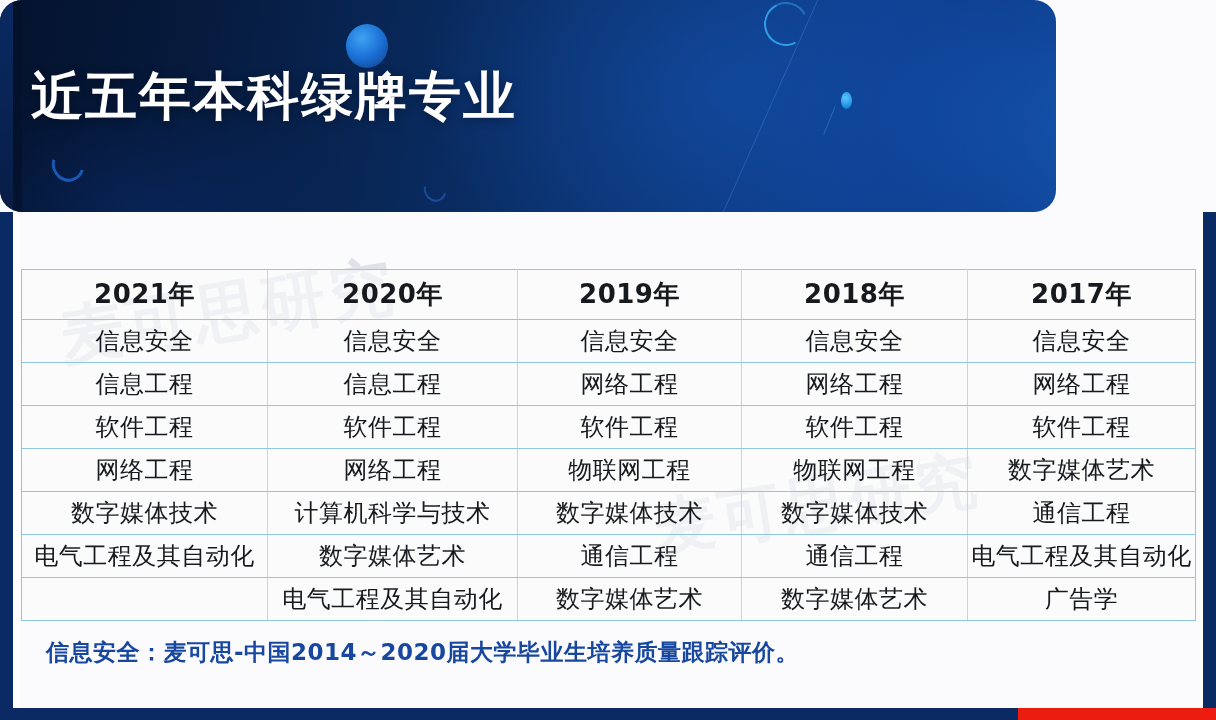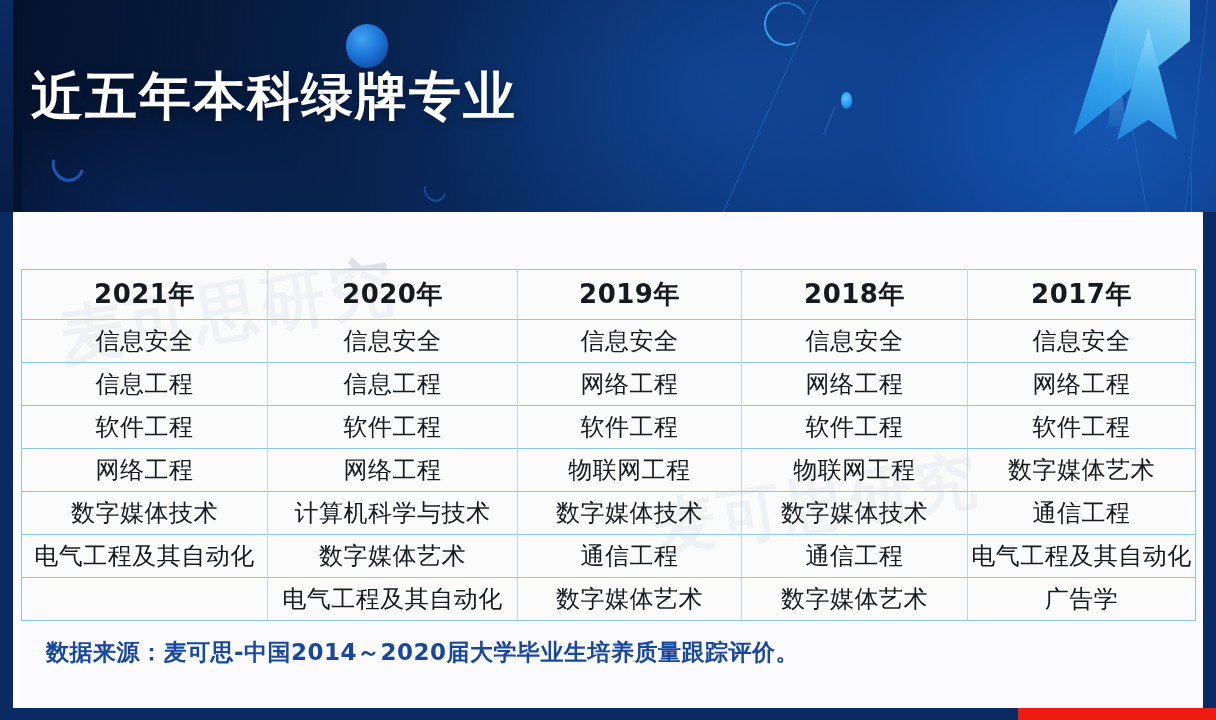--- a/index.html
+++ b/index.html
@@ -27,7 +27,7 @@
     position: absolute;
     left: 0;
     top: 0;
-    width: 1216px;
+    width: 1056px;
     height: 212px;
     background: linear-gradient(100deg,
         #04122e 0%,
@@ -37,6 +37,7 @@
         #0e3f90 82%,
         #0d3c8a 100%);
     overflow: hidden;
+    border-radius: 22px;
   }
   
   .banner-left-strip {

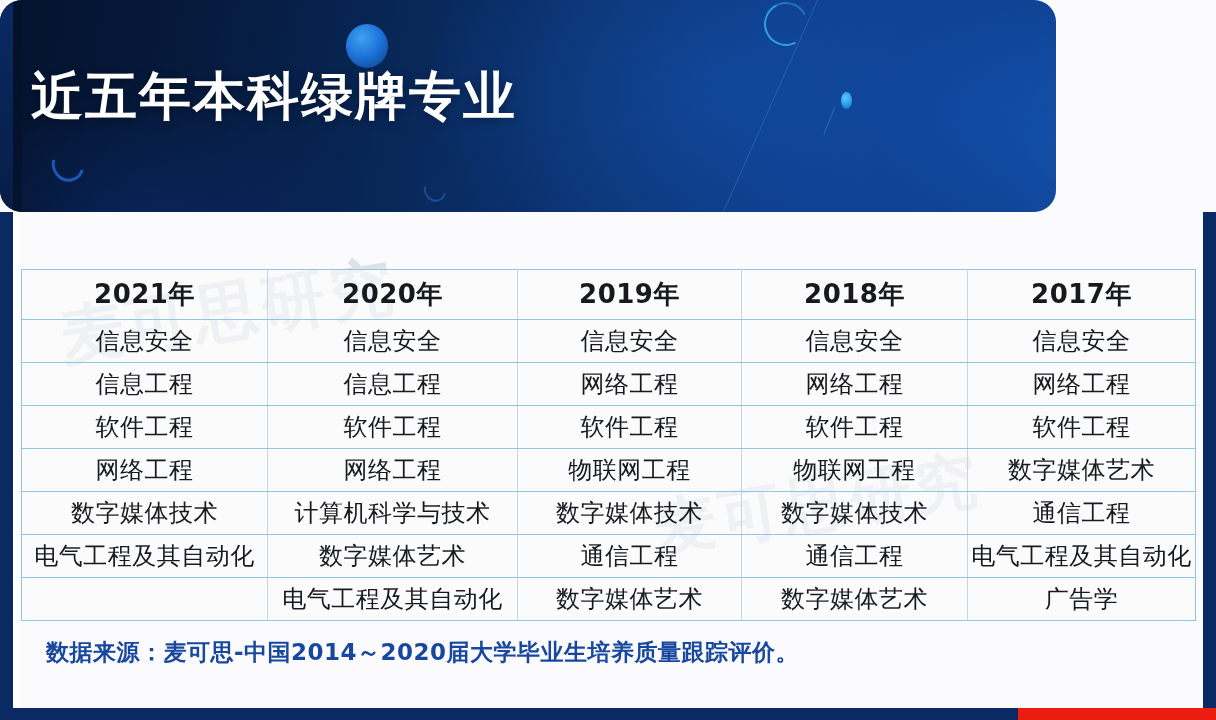--- a/index.html
+++ b/index.html
@@ -445,7 +445,7 @@
     </table>
   </div>
 
-  <div class="source-note">数据来源：麦可思-中国2014～2020届大学毕业生培养质量跟踪评价。</div>
+  <div class="source-note">信息安全：麦可思-中国2014～2020届大学毕业生培养质量跟踪评价。</div>
 
   <div class="bottom-bar-navy"></div>
   <div class="bottom-bar-red"></div>

